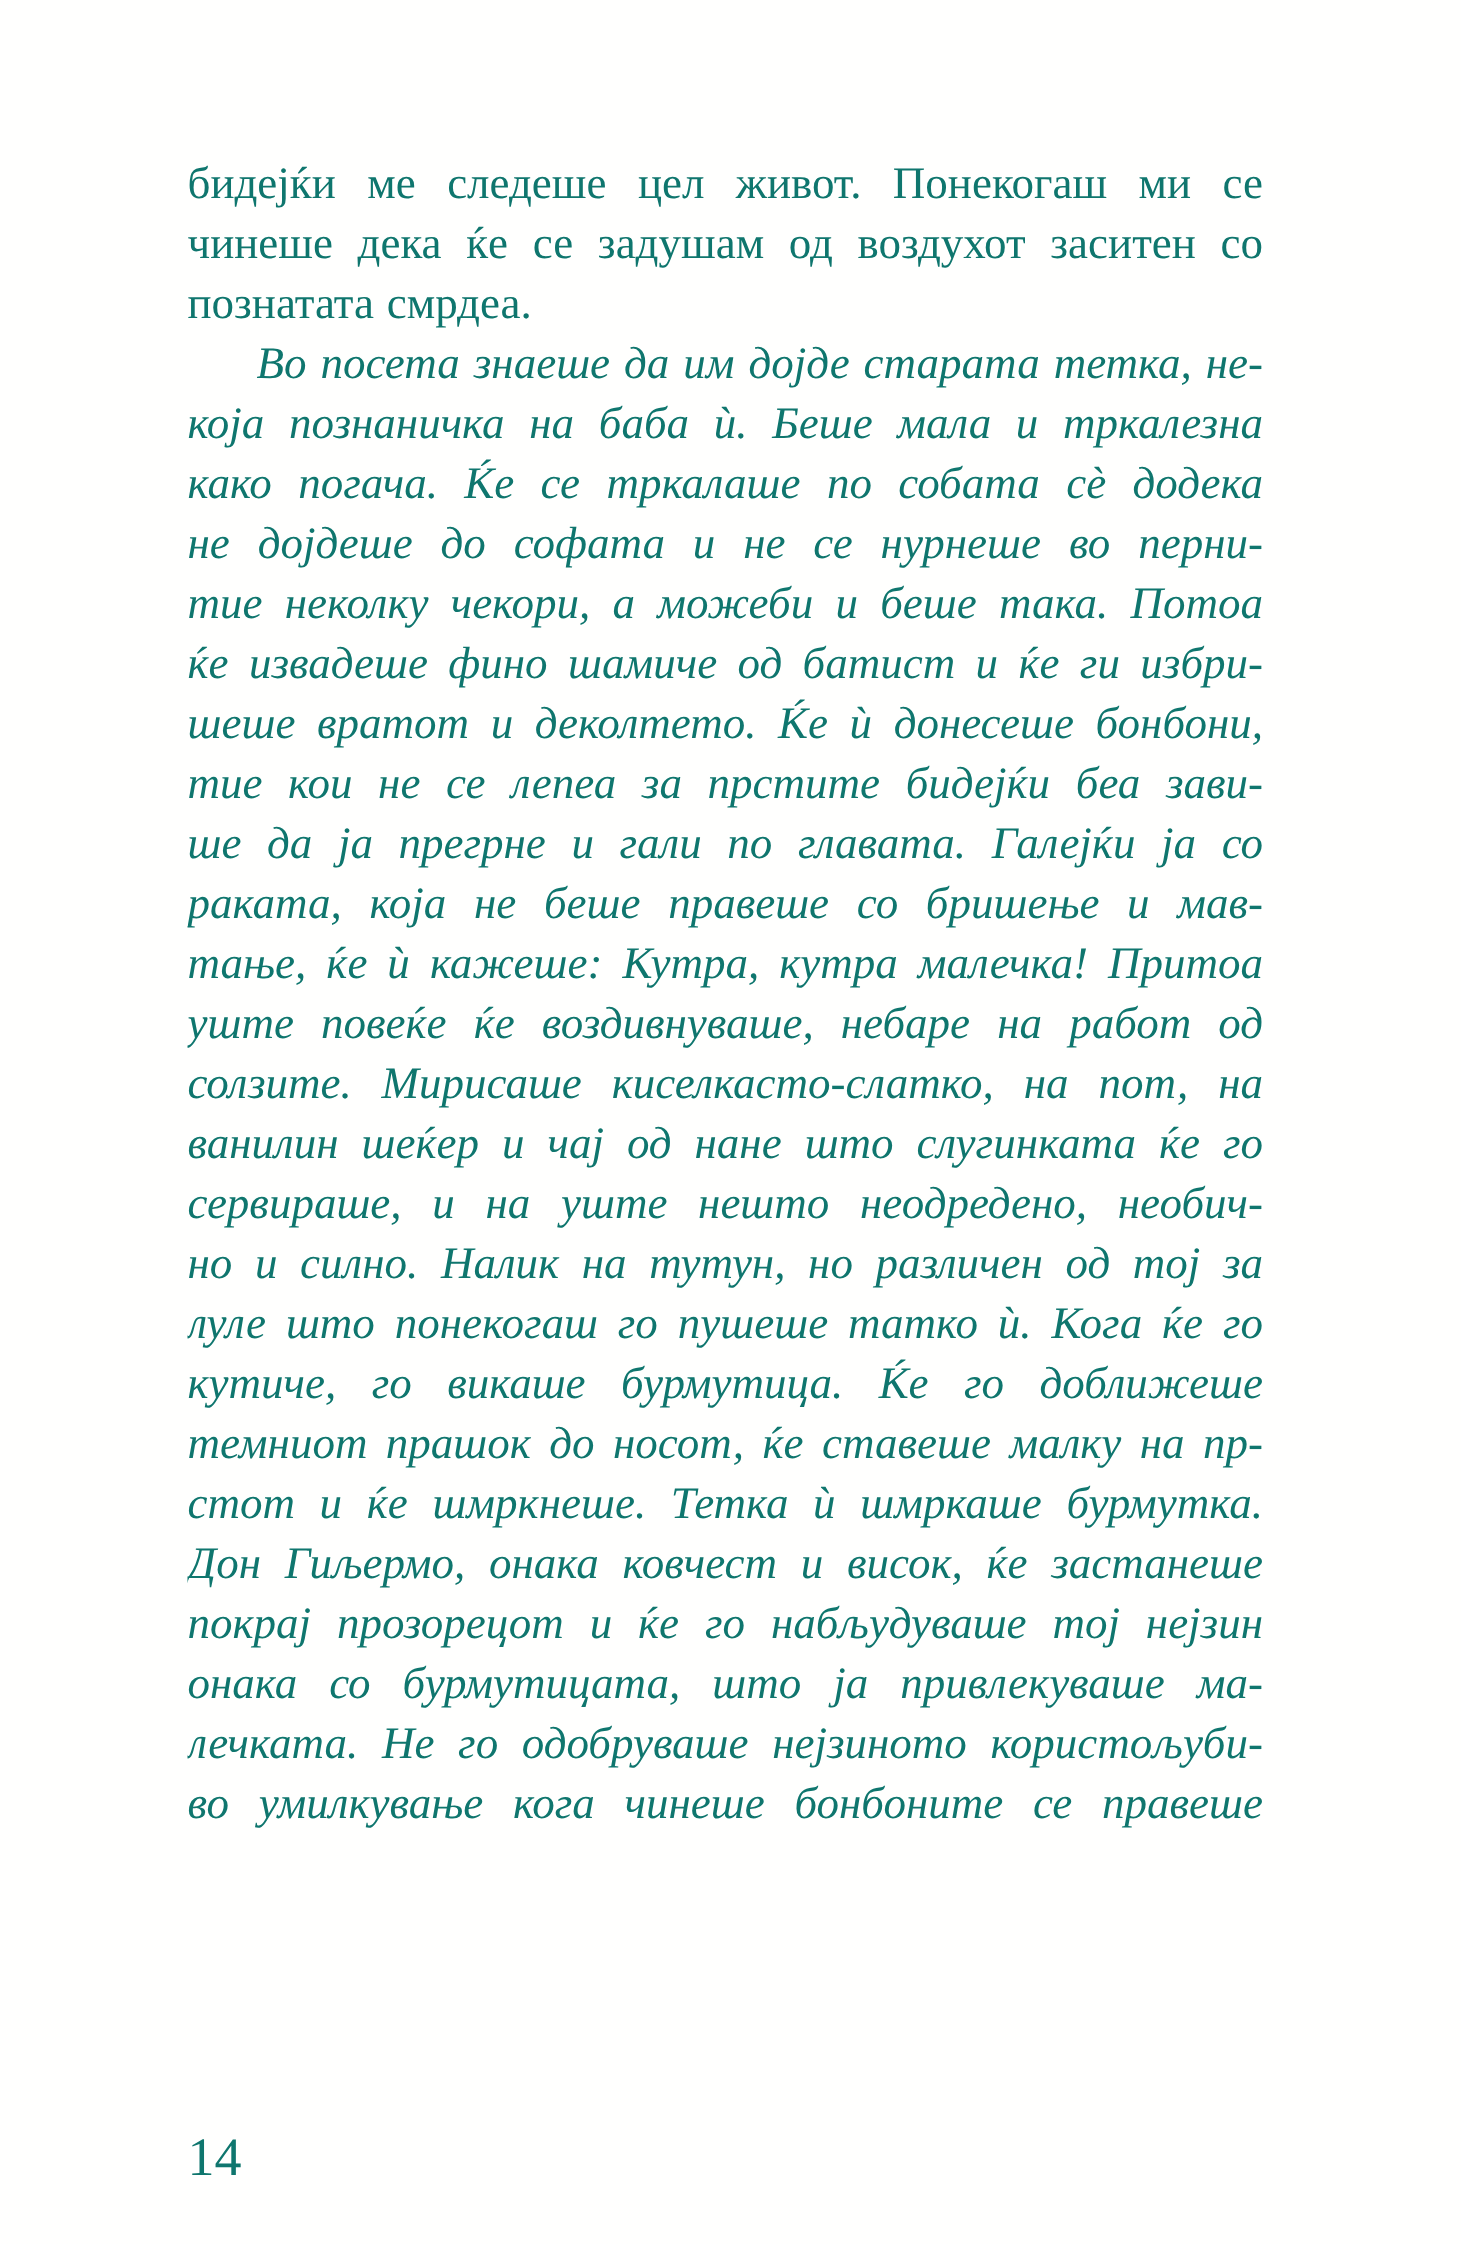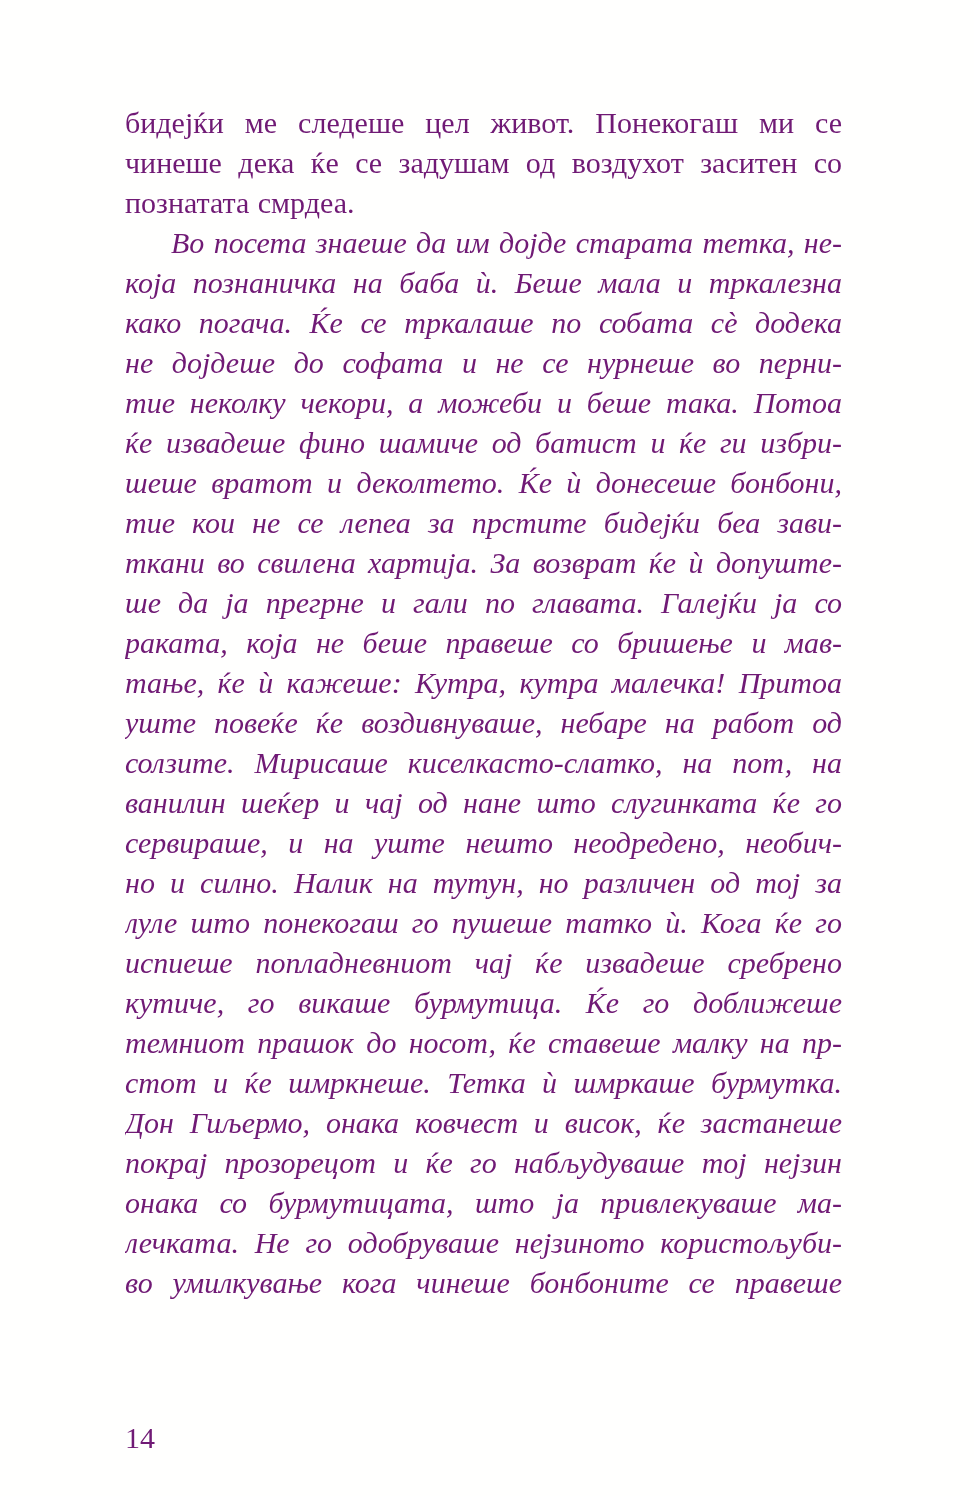--- a/index.html
+++ b/index.html
@@ -14,7 +14,7 @@
     margin: 0 auto;
     background: #fffffe;
     font-family: "Liberation Serif", "DejaVu Serif", serif;
-    color: #701a75;
+    color: #0f766e;
     overflow: hidden;
   }
   .textblock {

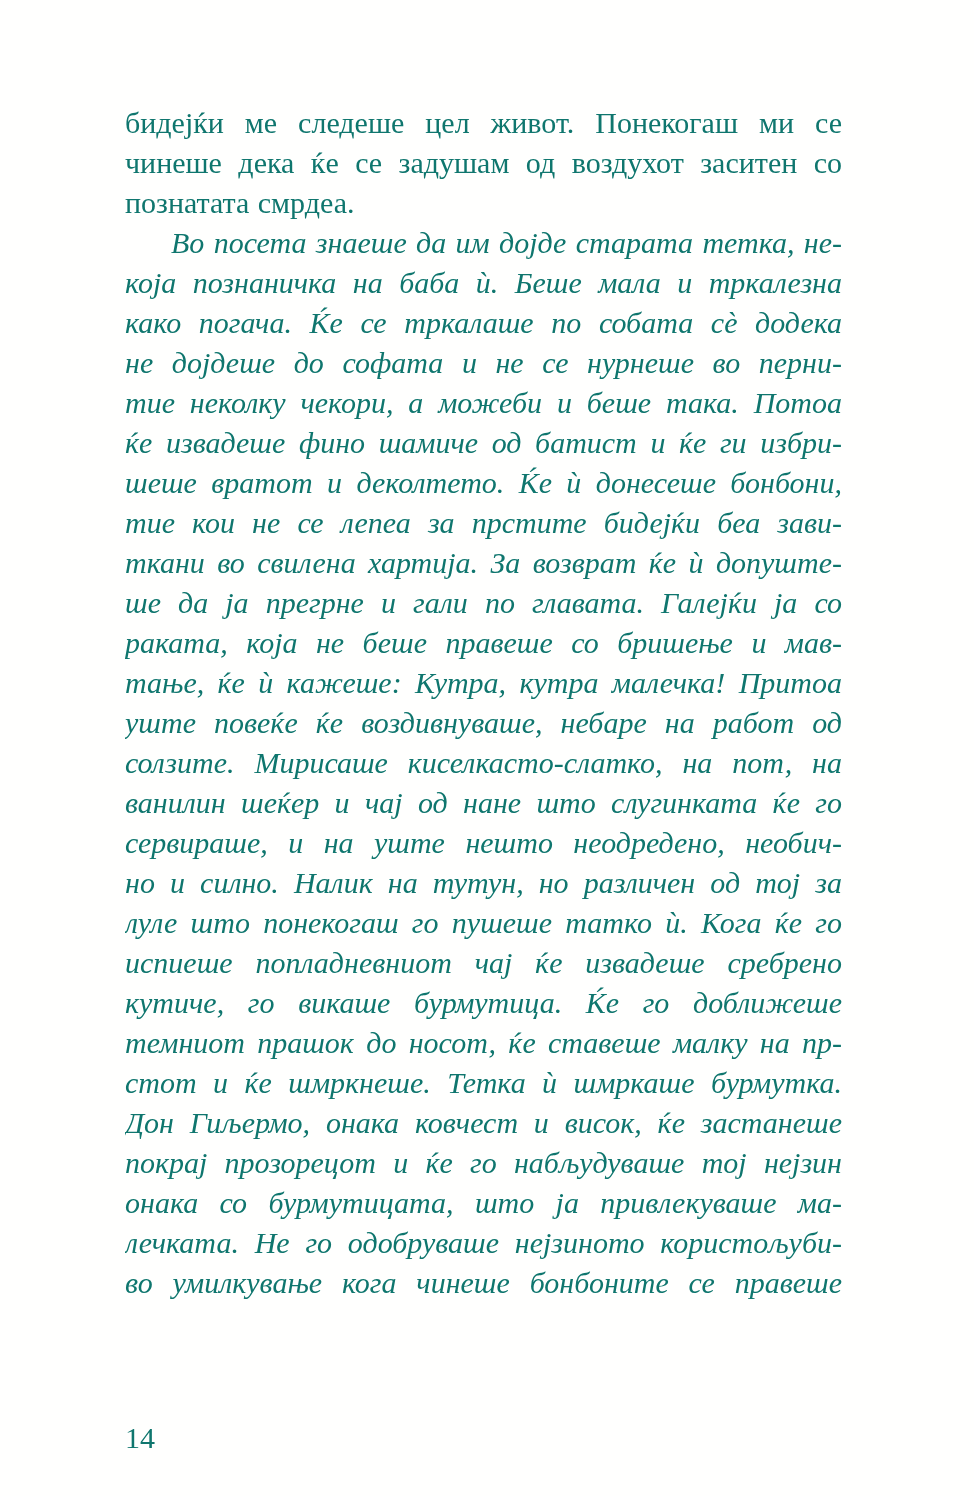--- a/index.html
+++ b/index.html
@@ -75,7 +75,6 @@
       <div class="line">ќе извадеше фино шамиче од батист и ќе ги избри-</div>
       <div class="line">шеше вратот и деколтето. Ќе ѝ донесеше бонбони,</div>
       <div class="line">тие кои не се лепеа за прстите бидејќи беа зави-</div>
-      <div class="line">ткани во свилена хартија. За возврат ќе ѝ допуште-</div>
       <div class="line">ше да ја прегрне и гали по главата. Галејќи ја со</div>
       <div class="line">раката, која не беше правеше со бришење и мав-</div>
       <div class="line">тање, ќе ѝ кажеше: Кутра, кутра малечка! Притоа</div>

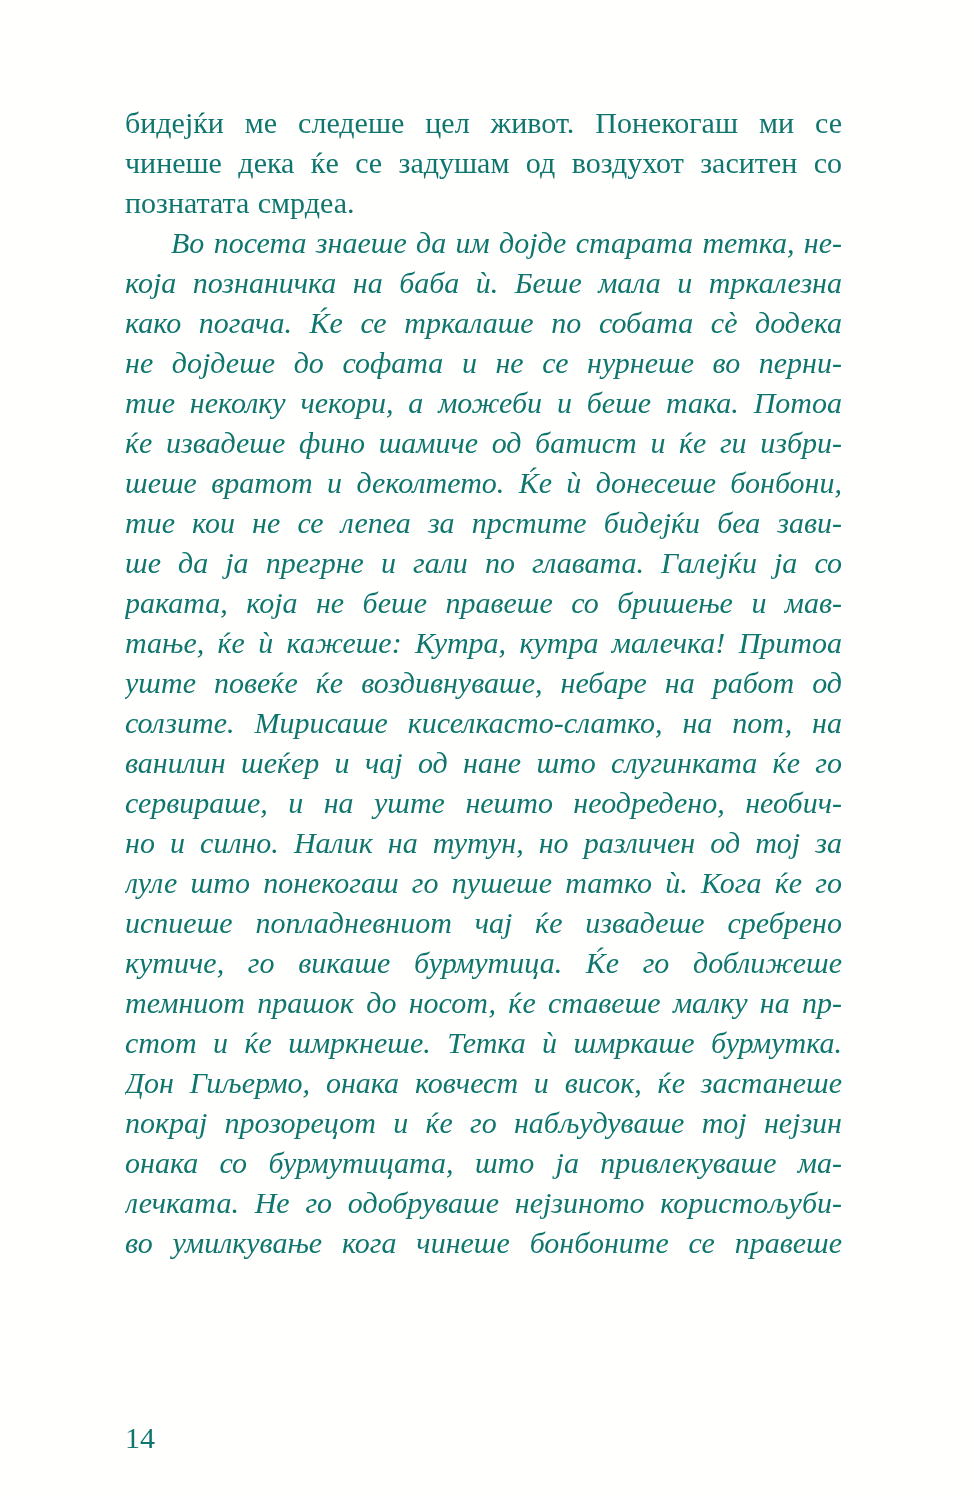--- a/index.html
+++ b/index.html
@@ -84,7 +84,6 @@
       <div class="line">сервираше, и на уште нешто неодредено, необич-</div>
       <div class="line">но и силно. Налик на тутун, но различен од тој за</div>
       <div class="line">луле што понекогаш го пушеше татко ѝ. Кога ќе го</div>
-      <div class="line">испиеше попладневниот чај ќе извадеше сребрено</div>
       <div class="line">кутиче, го викаше бурмутица. Ќе го доближеше</div>
       <div class="line">темниот прашок до носот, ќе ставеше малку на пр-</div>
       <div class="line">стот и ќе шмркнеше. Тетка ѝ шмркаше бурмутка.</div>

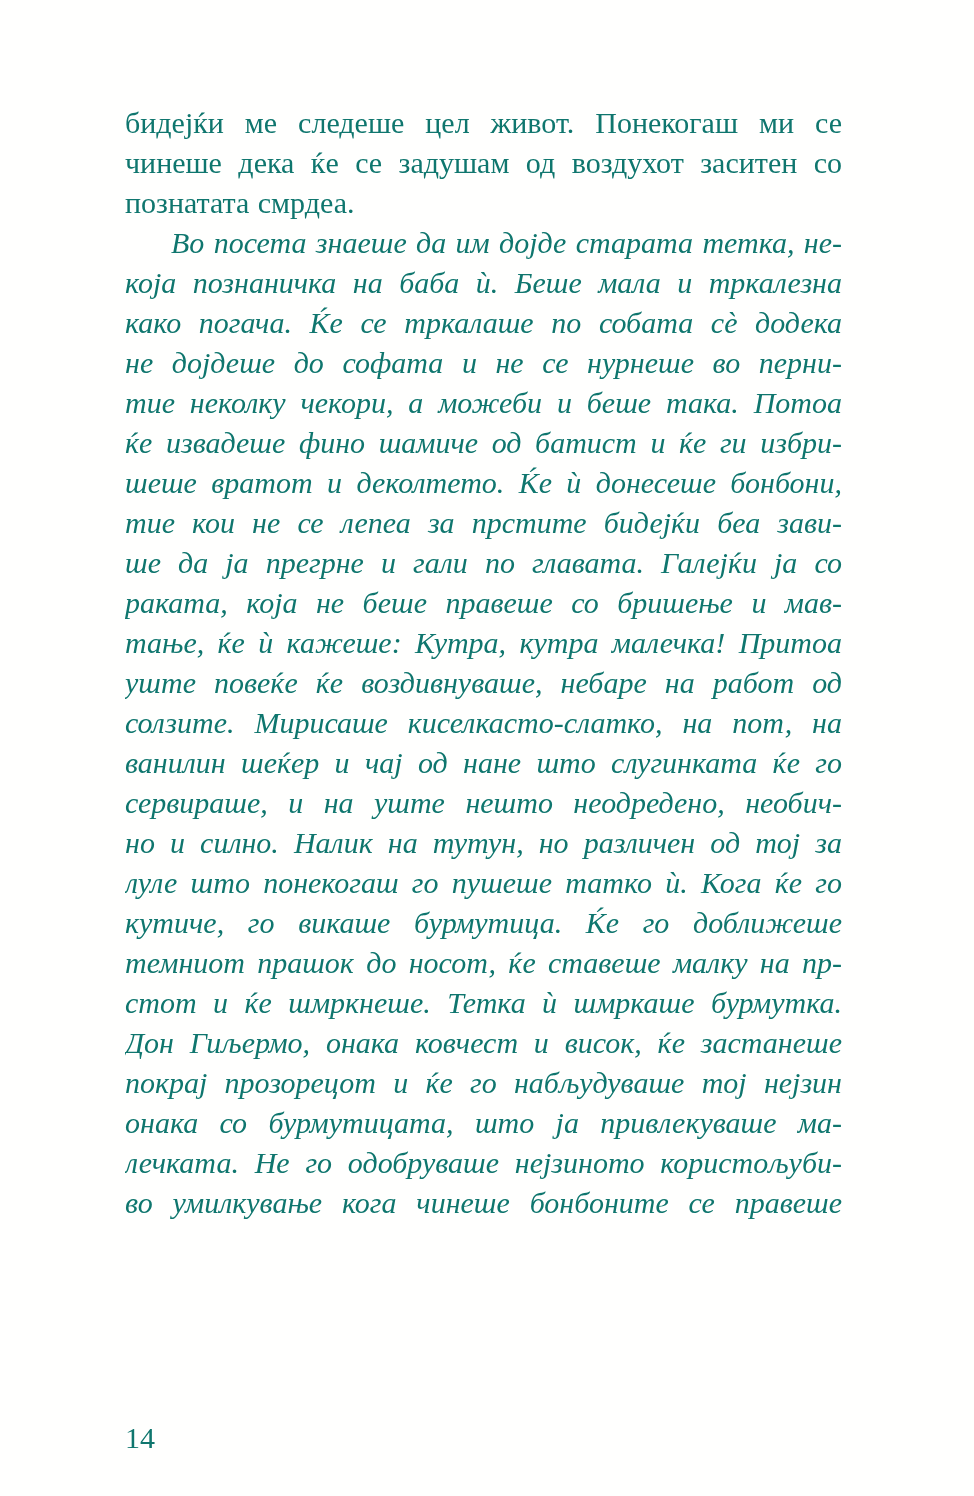--- a/index.html
+++ b/index.html
@@ -49,7 +49,7 @@
     position: absolute;
     left: 125px;
     top: 1418px;
-    font-size: 30px;
+    font-size: 36px;
     line-height: 40px;
   }
 </style>

